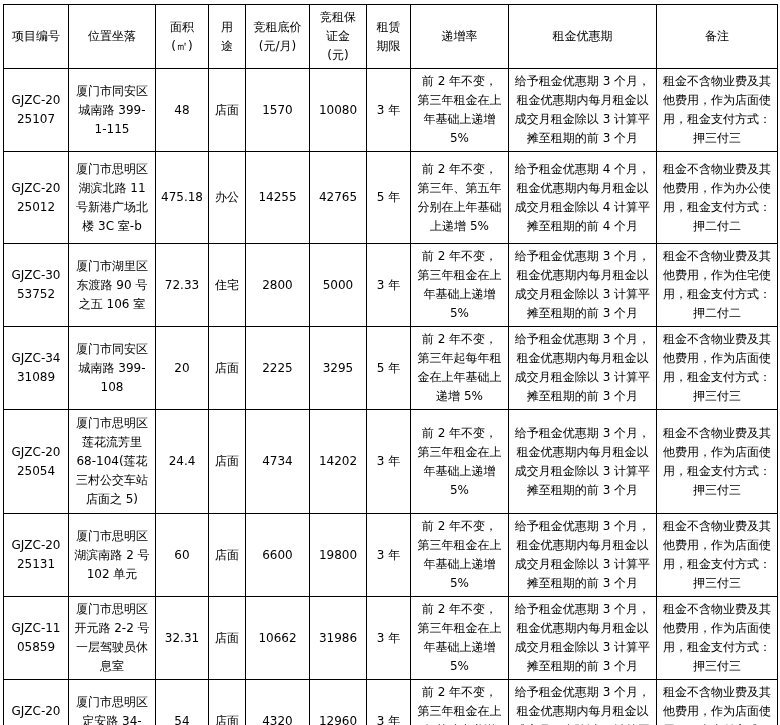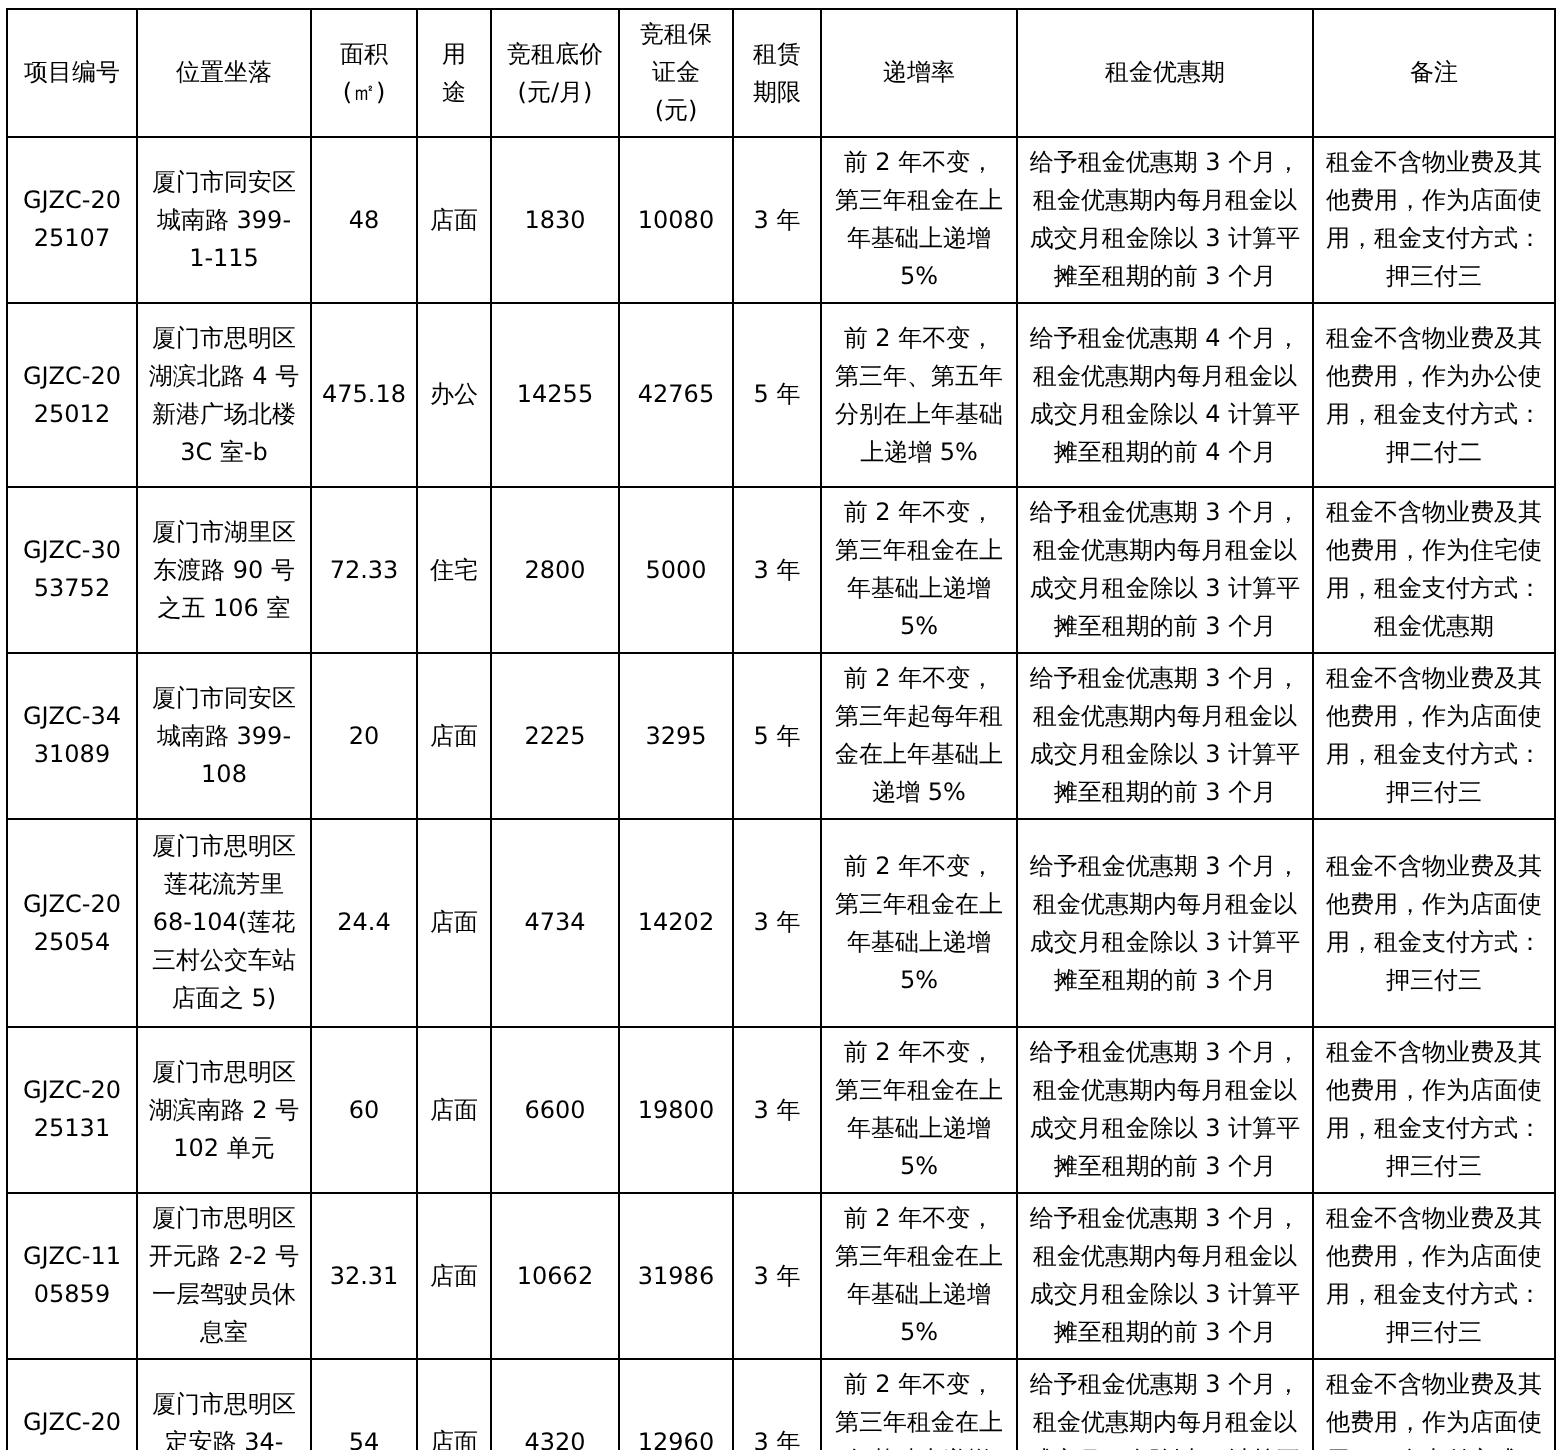--- a/index.html
+++ b/index.html
@@ -89,7 +89,7 @@
         <td class="c-loc">厦门市同安区城南路 399-1-115</td>
         <td>48</td>
         <td>店面</td>
-        <td>1830</td>
+        <td>1570</td>
         <td>10080</td>
         <td>3 年</td>
         <td>前 2 年不变，第三年租金在上年基础上递增 5%</td>

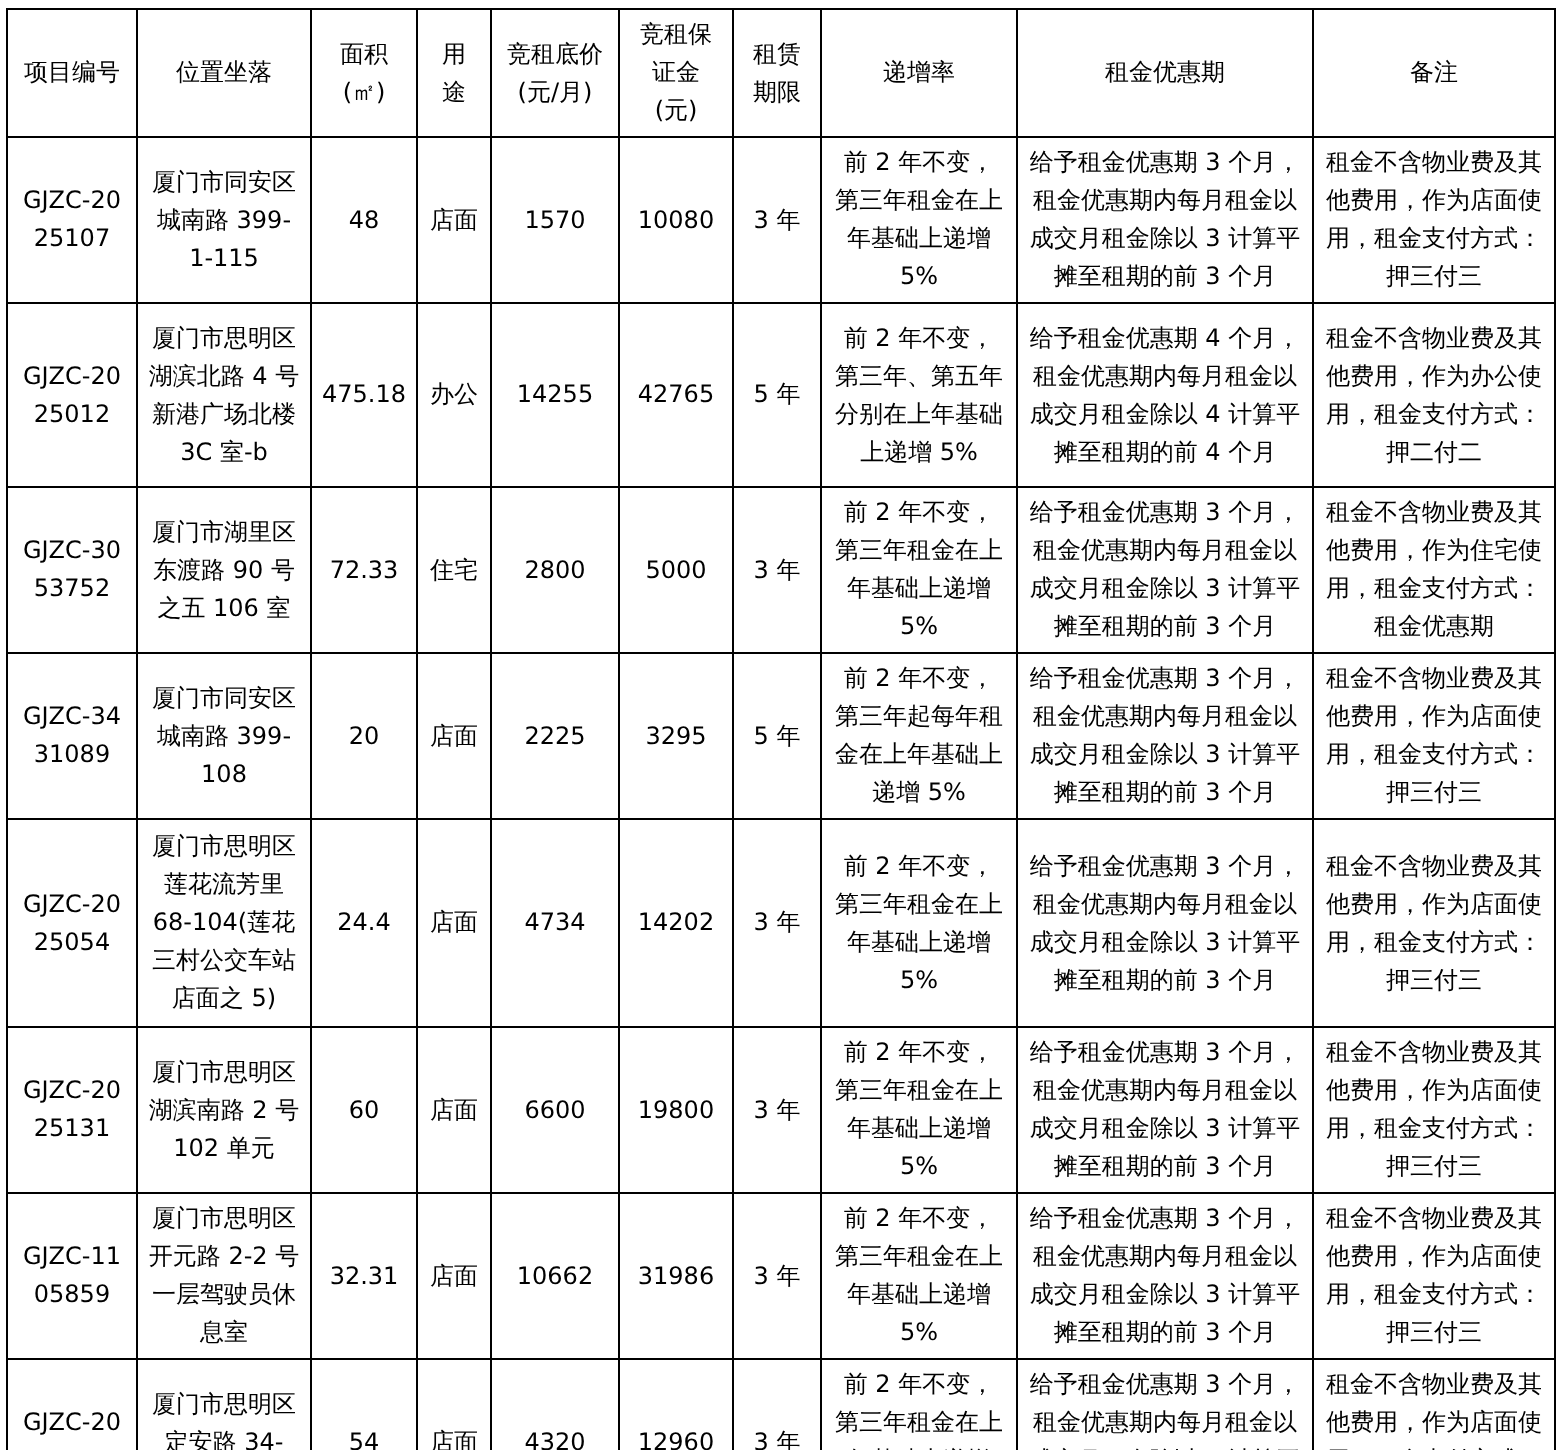--- a/index.html
+++ b/index.html
@@ -98,7 +98,7 @@
       </tr>
       <tr>
         <td class="c-id">GJZC-2025012</td>
-        <td class="c-loc">厦门市思明区湖滨北路 4 号新港广场北楼 3C 室-b</td>
+        <td class="c-loc">厦门市思明区湖滨北路 11 号新港广场北楼 3C 室-b</td>
         <td>475.18</td>
         <td>办公</td>
         <td>14255</td>

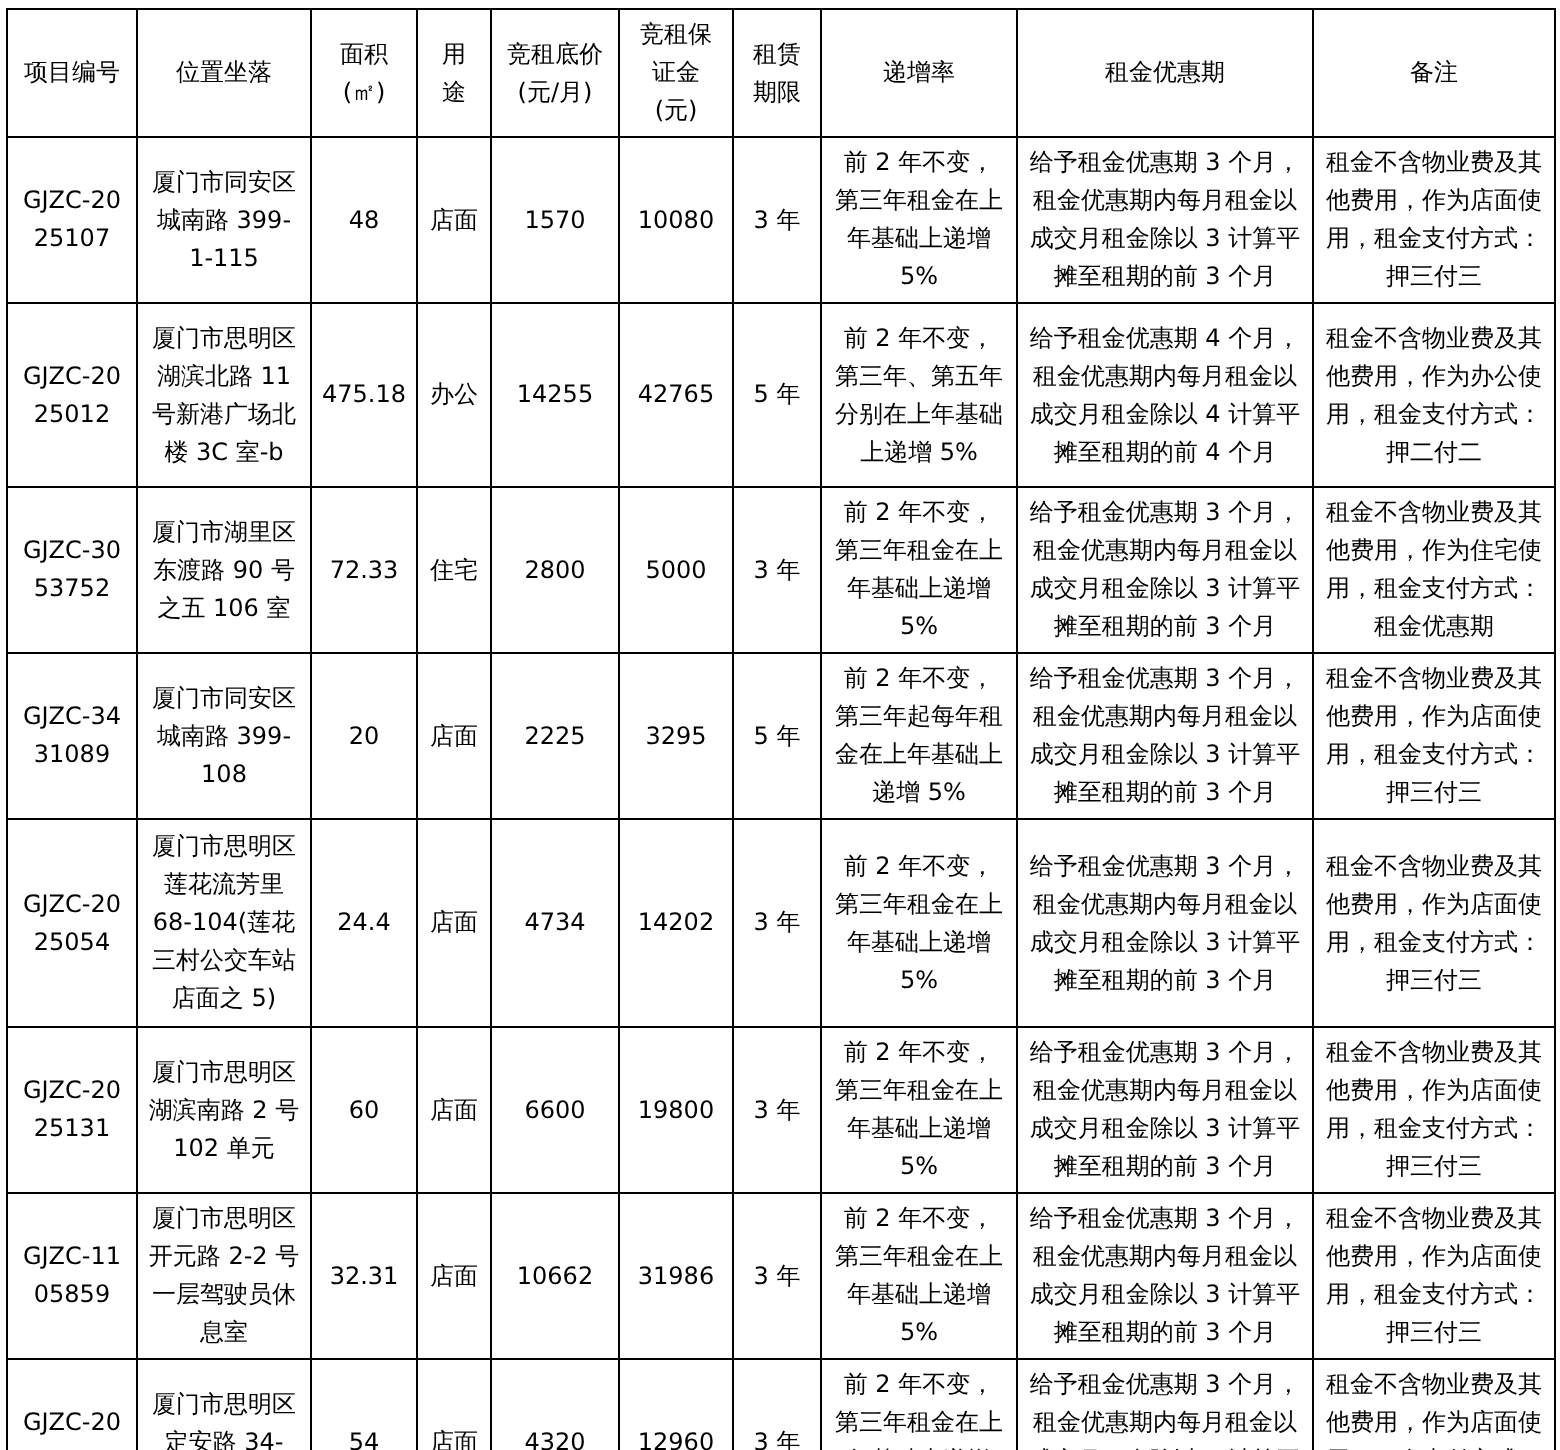--- a/index.html
+++ b/index.html
@@ -118,7 +118,7 @@
         <td>3 年</td>
         <td>前 2 年不变，第三年租金在上年基础上递增 5%</td>
         <td>给予租金优惠期 3 个月，租金优惠期内每月租金以成交月租金除以 3 计算平摊至租期的前 3 个月</td>
-        <td>租金不含物业费及其他费用，作为住宅使用，租金支付方式：租金优惠期</td>
+        <td>租金不含物业费及其他费用，作为住宅使用，租金支付方式：押二付二</td>
       </tr>
       <tr>
         <td class="c-id">GJZC-3431089</td>

